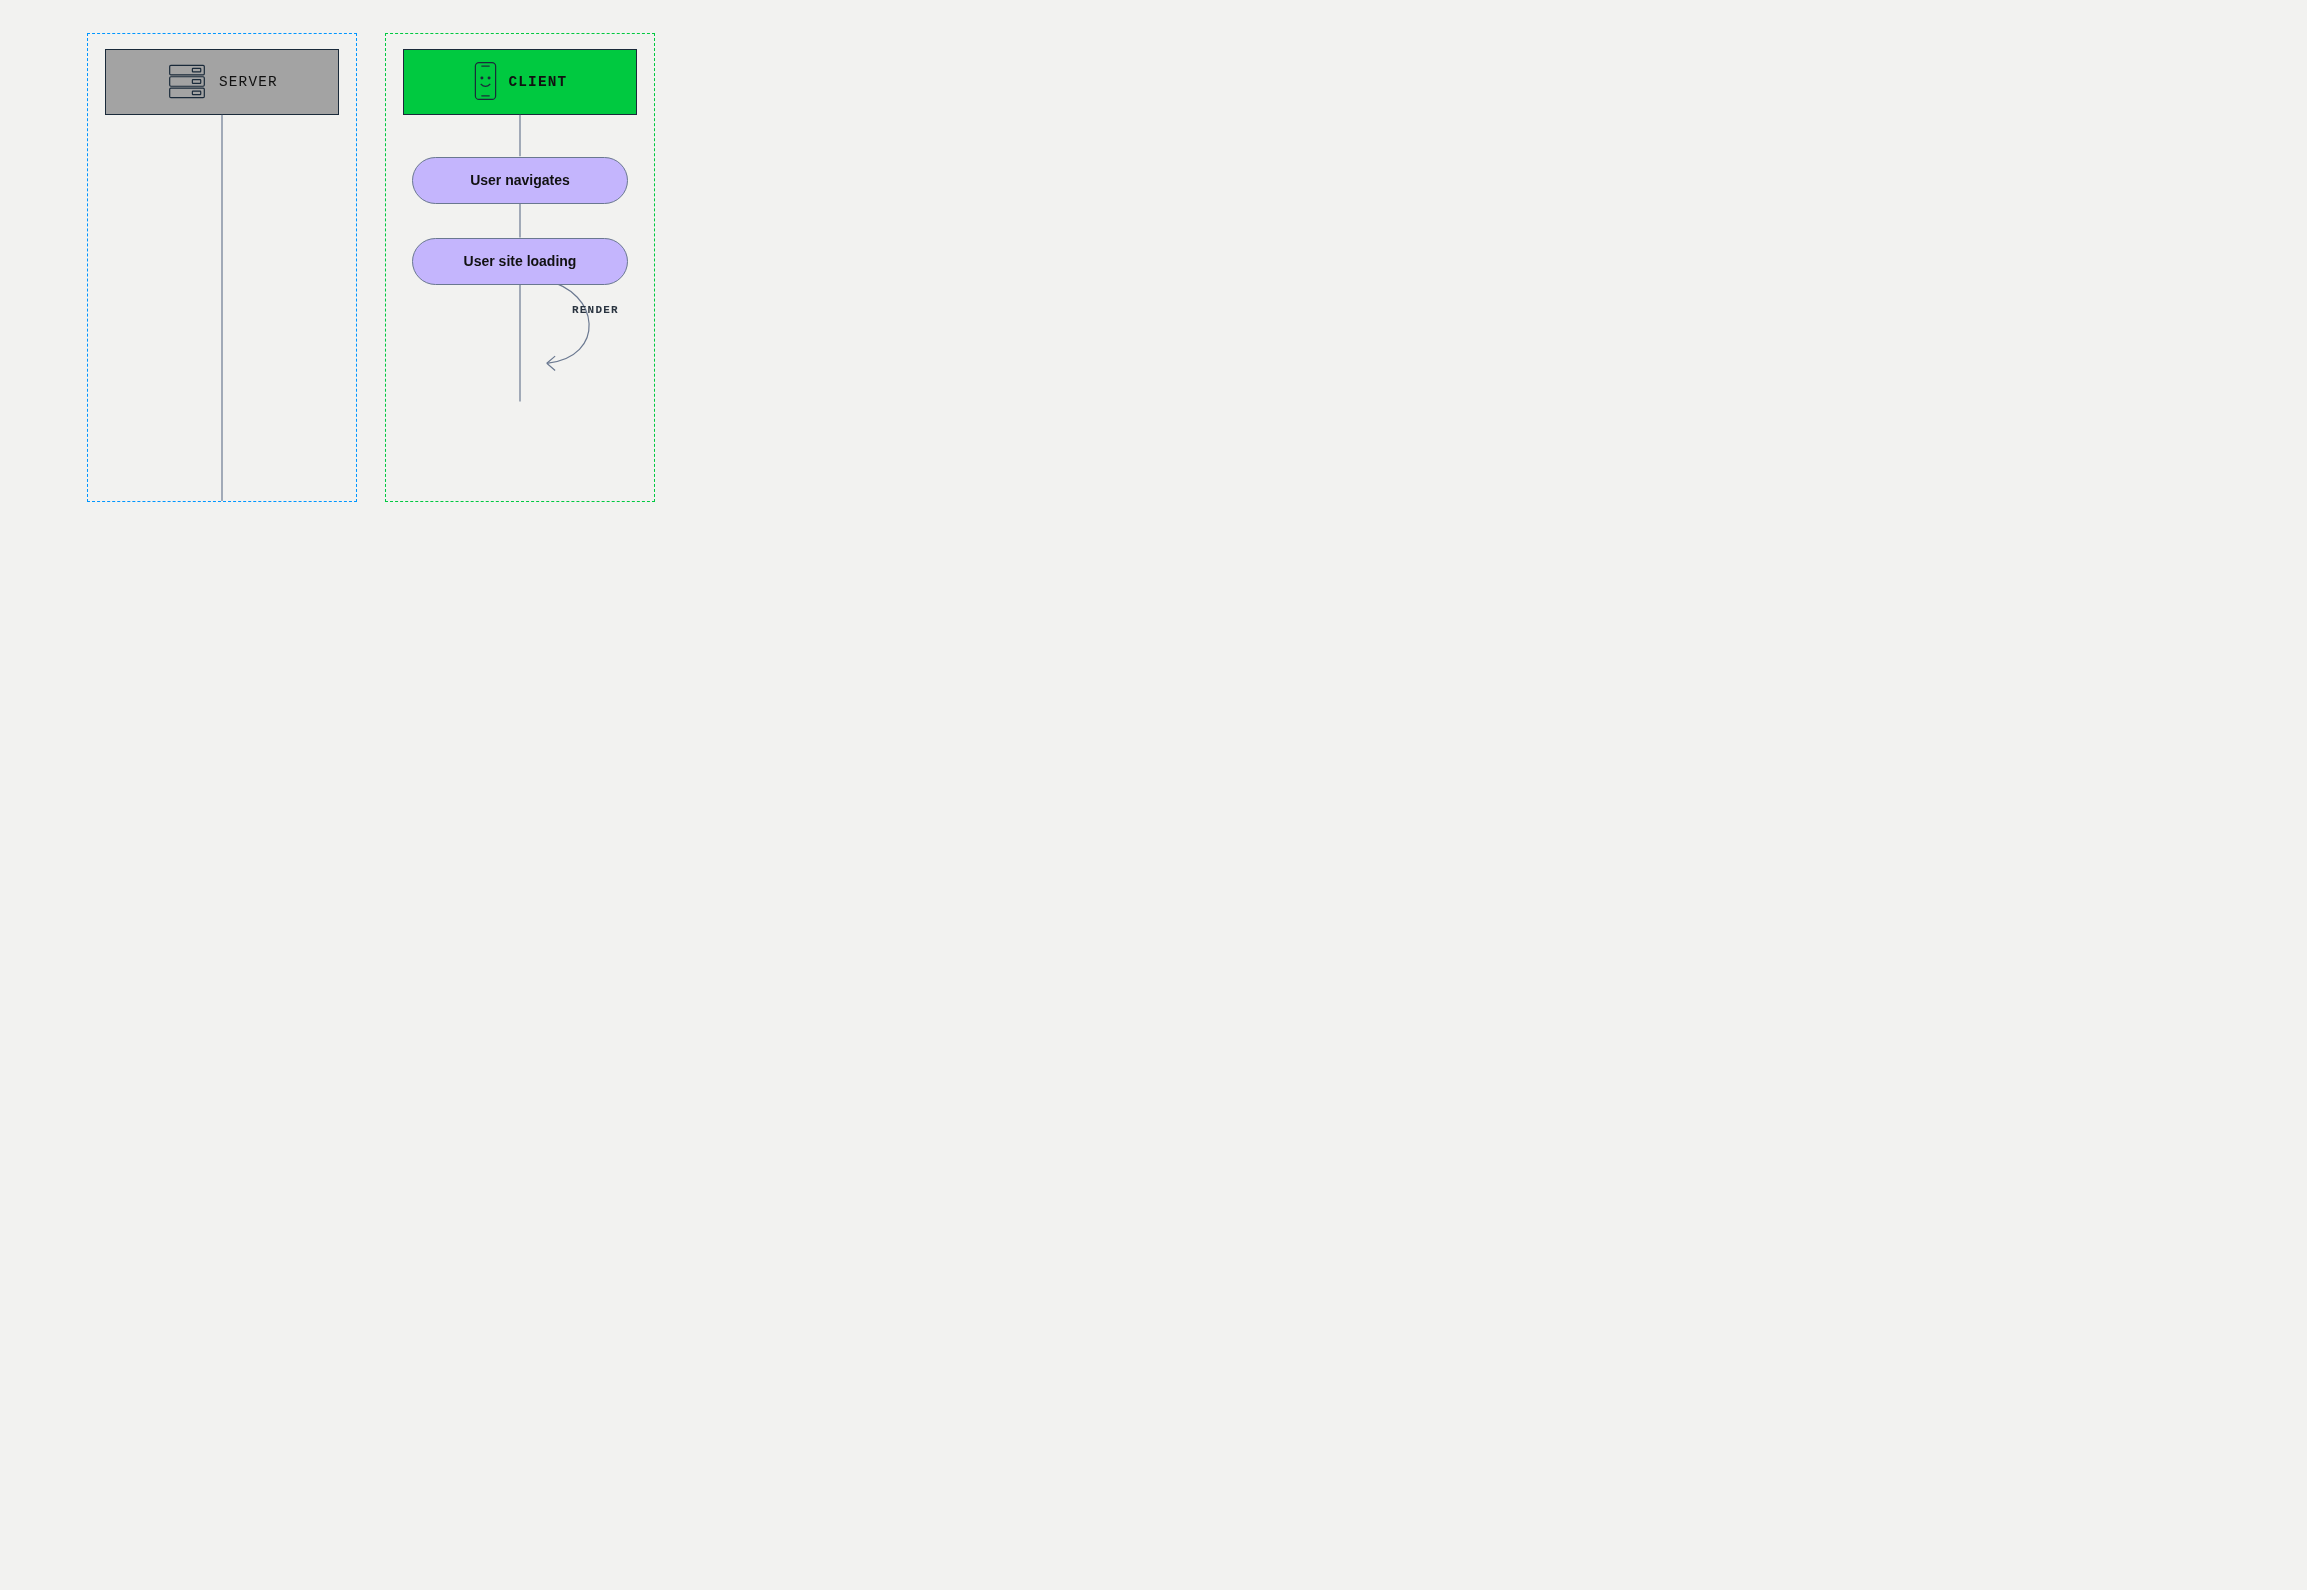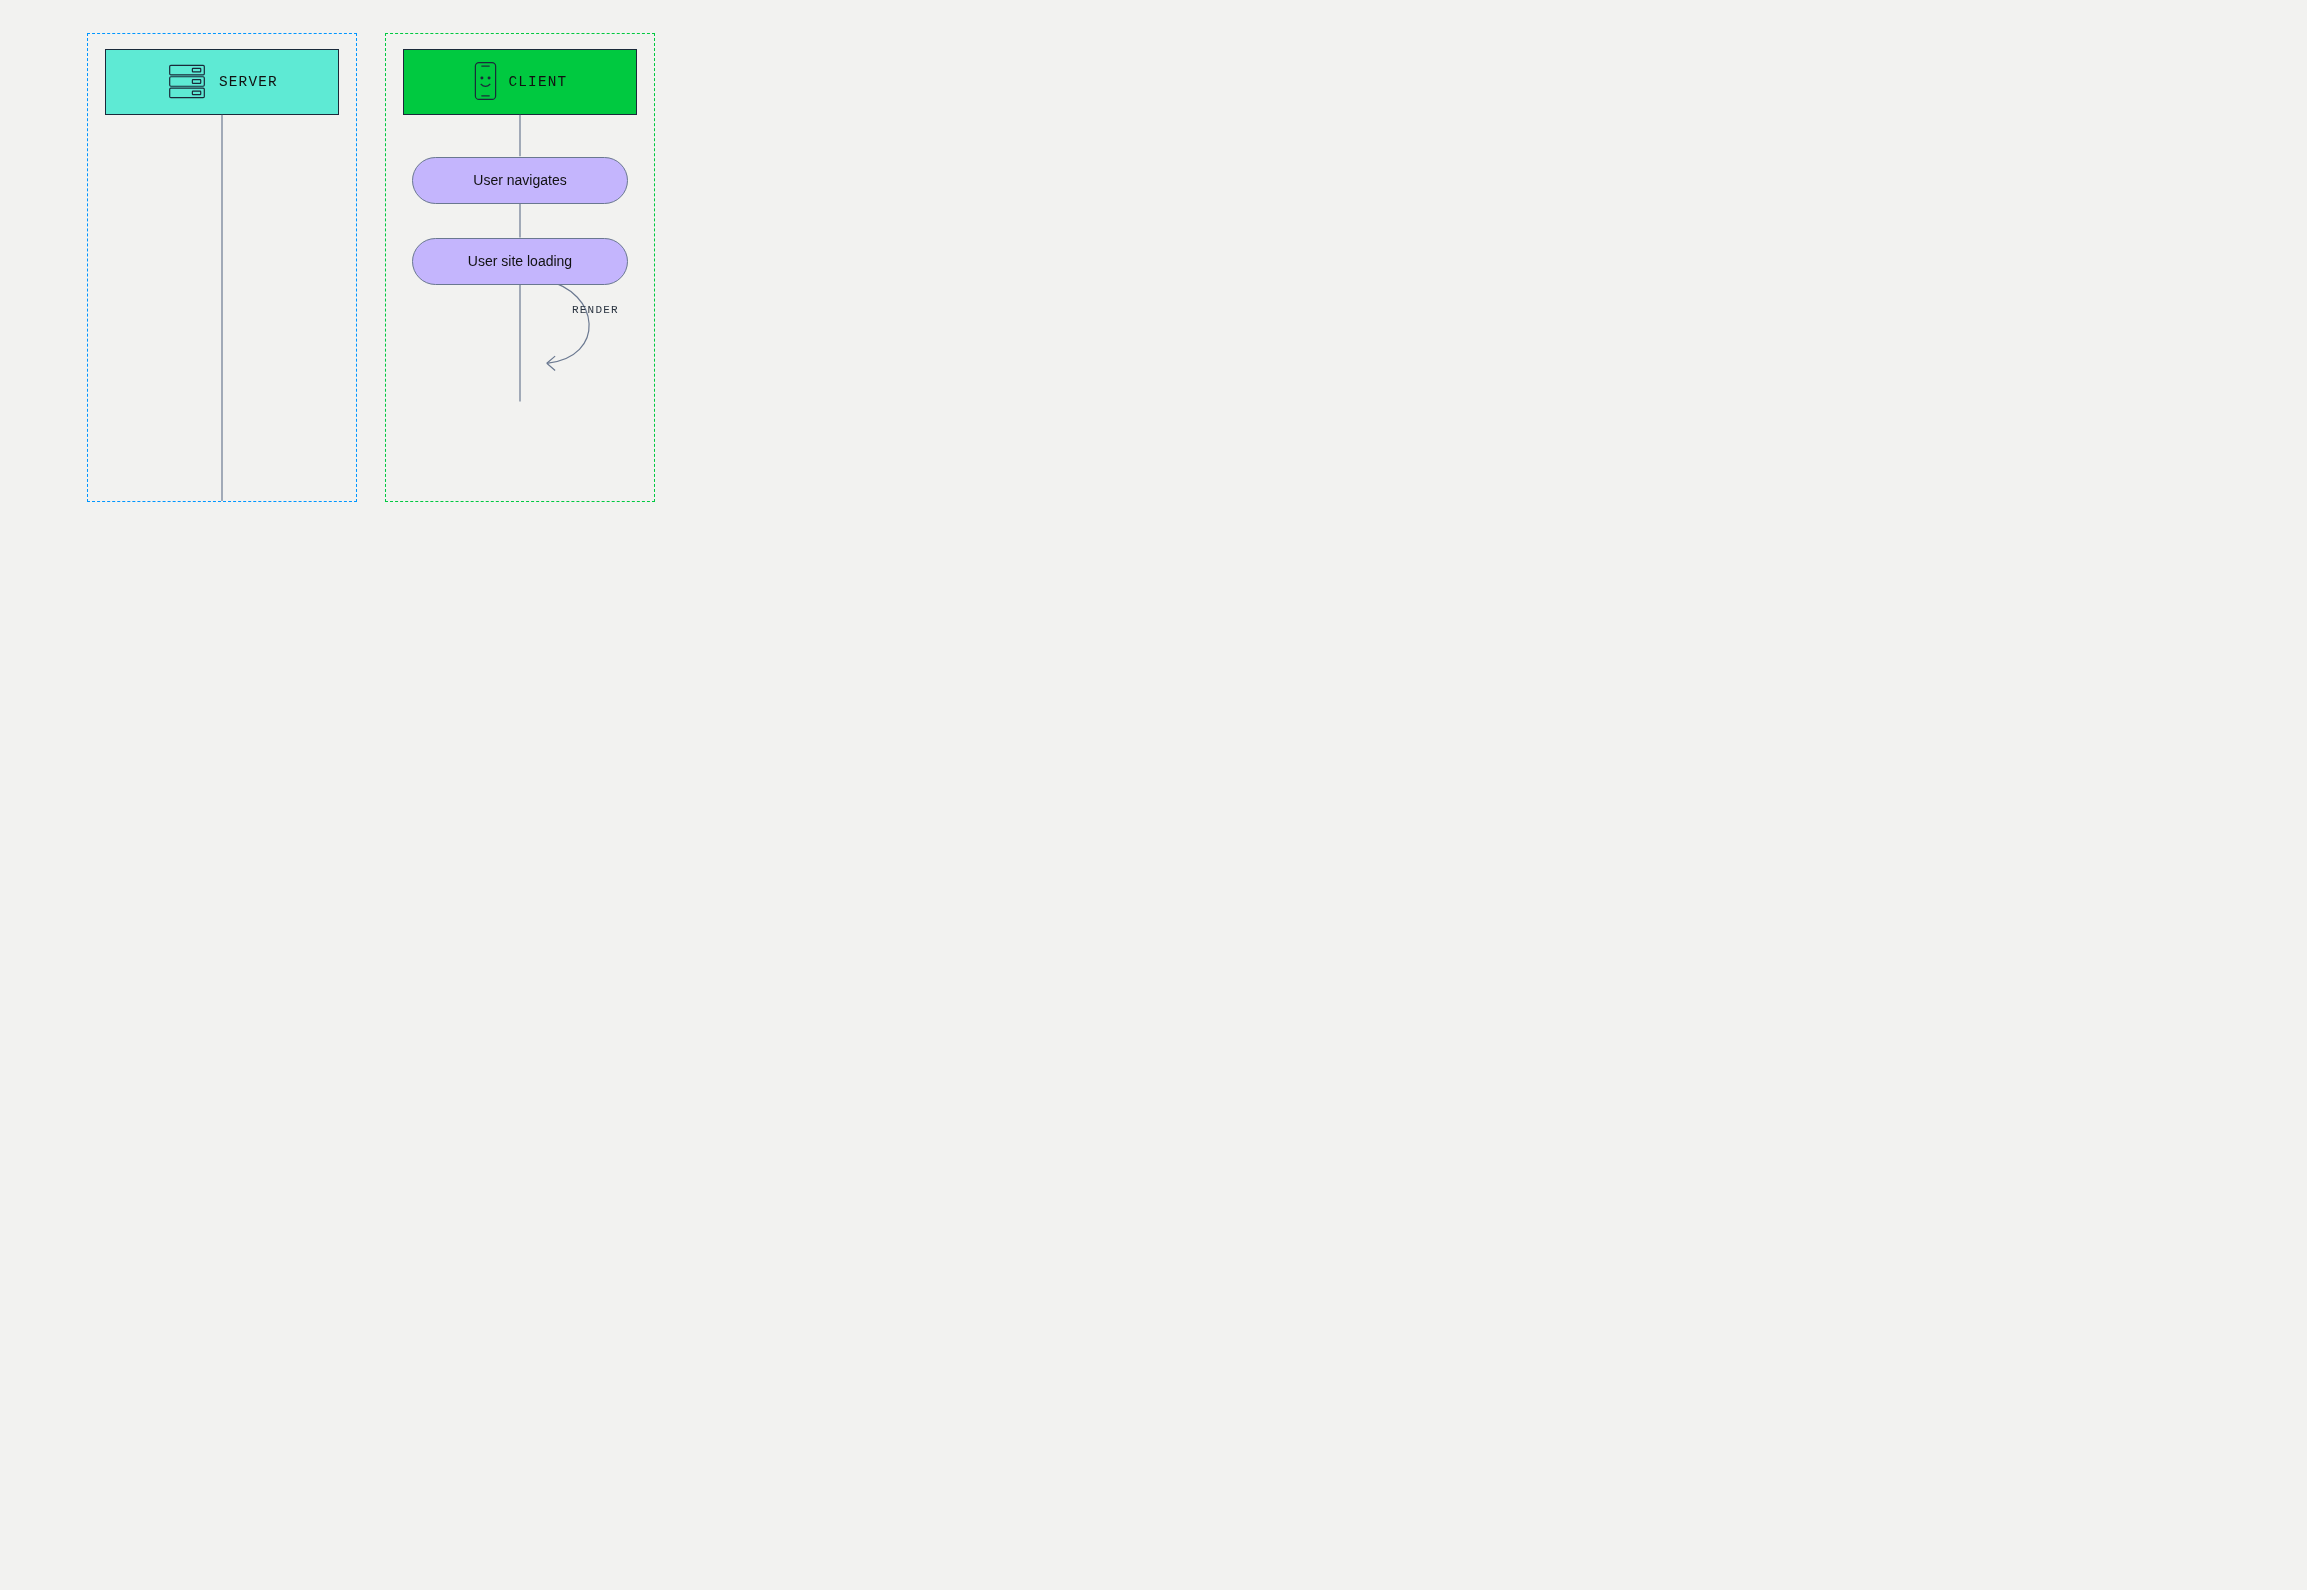--- a/index.html
+++ b/index.html
@@ -38,7 +38,7 @@
     gap: 10.8px;
     border: 0.6px solid #1a2a3a;
   }
-  .header.server { background: #5eead4; }
+  .header.server { background: #a3a3a3; }
   .header.client { background: #00c940; }
   .header-label {
     font-family: "SFMono-Regular", Consolas, "Liberation Mono", Menlo, monospace;

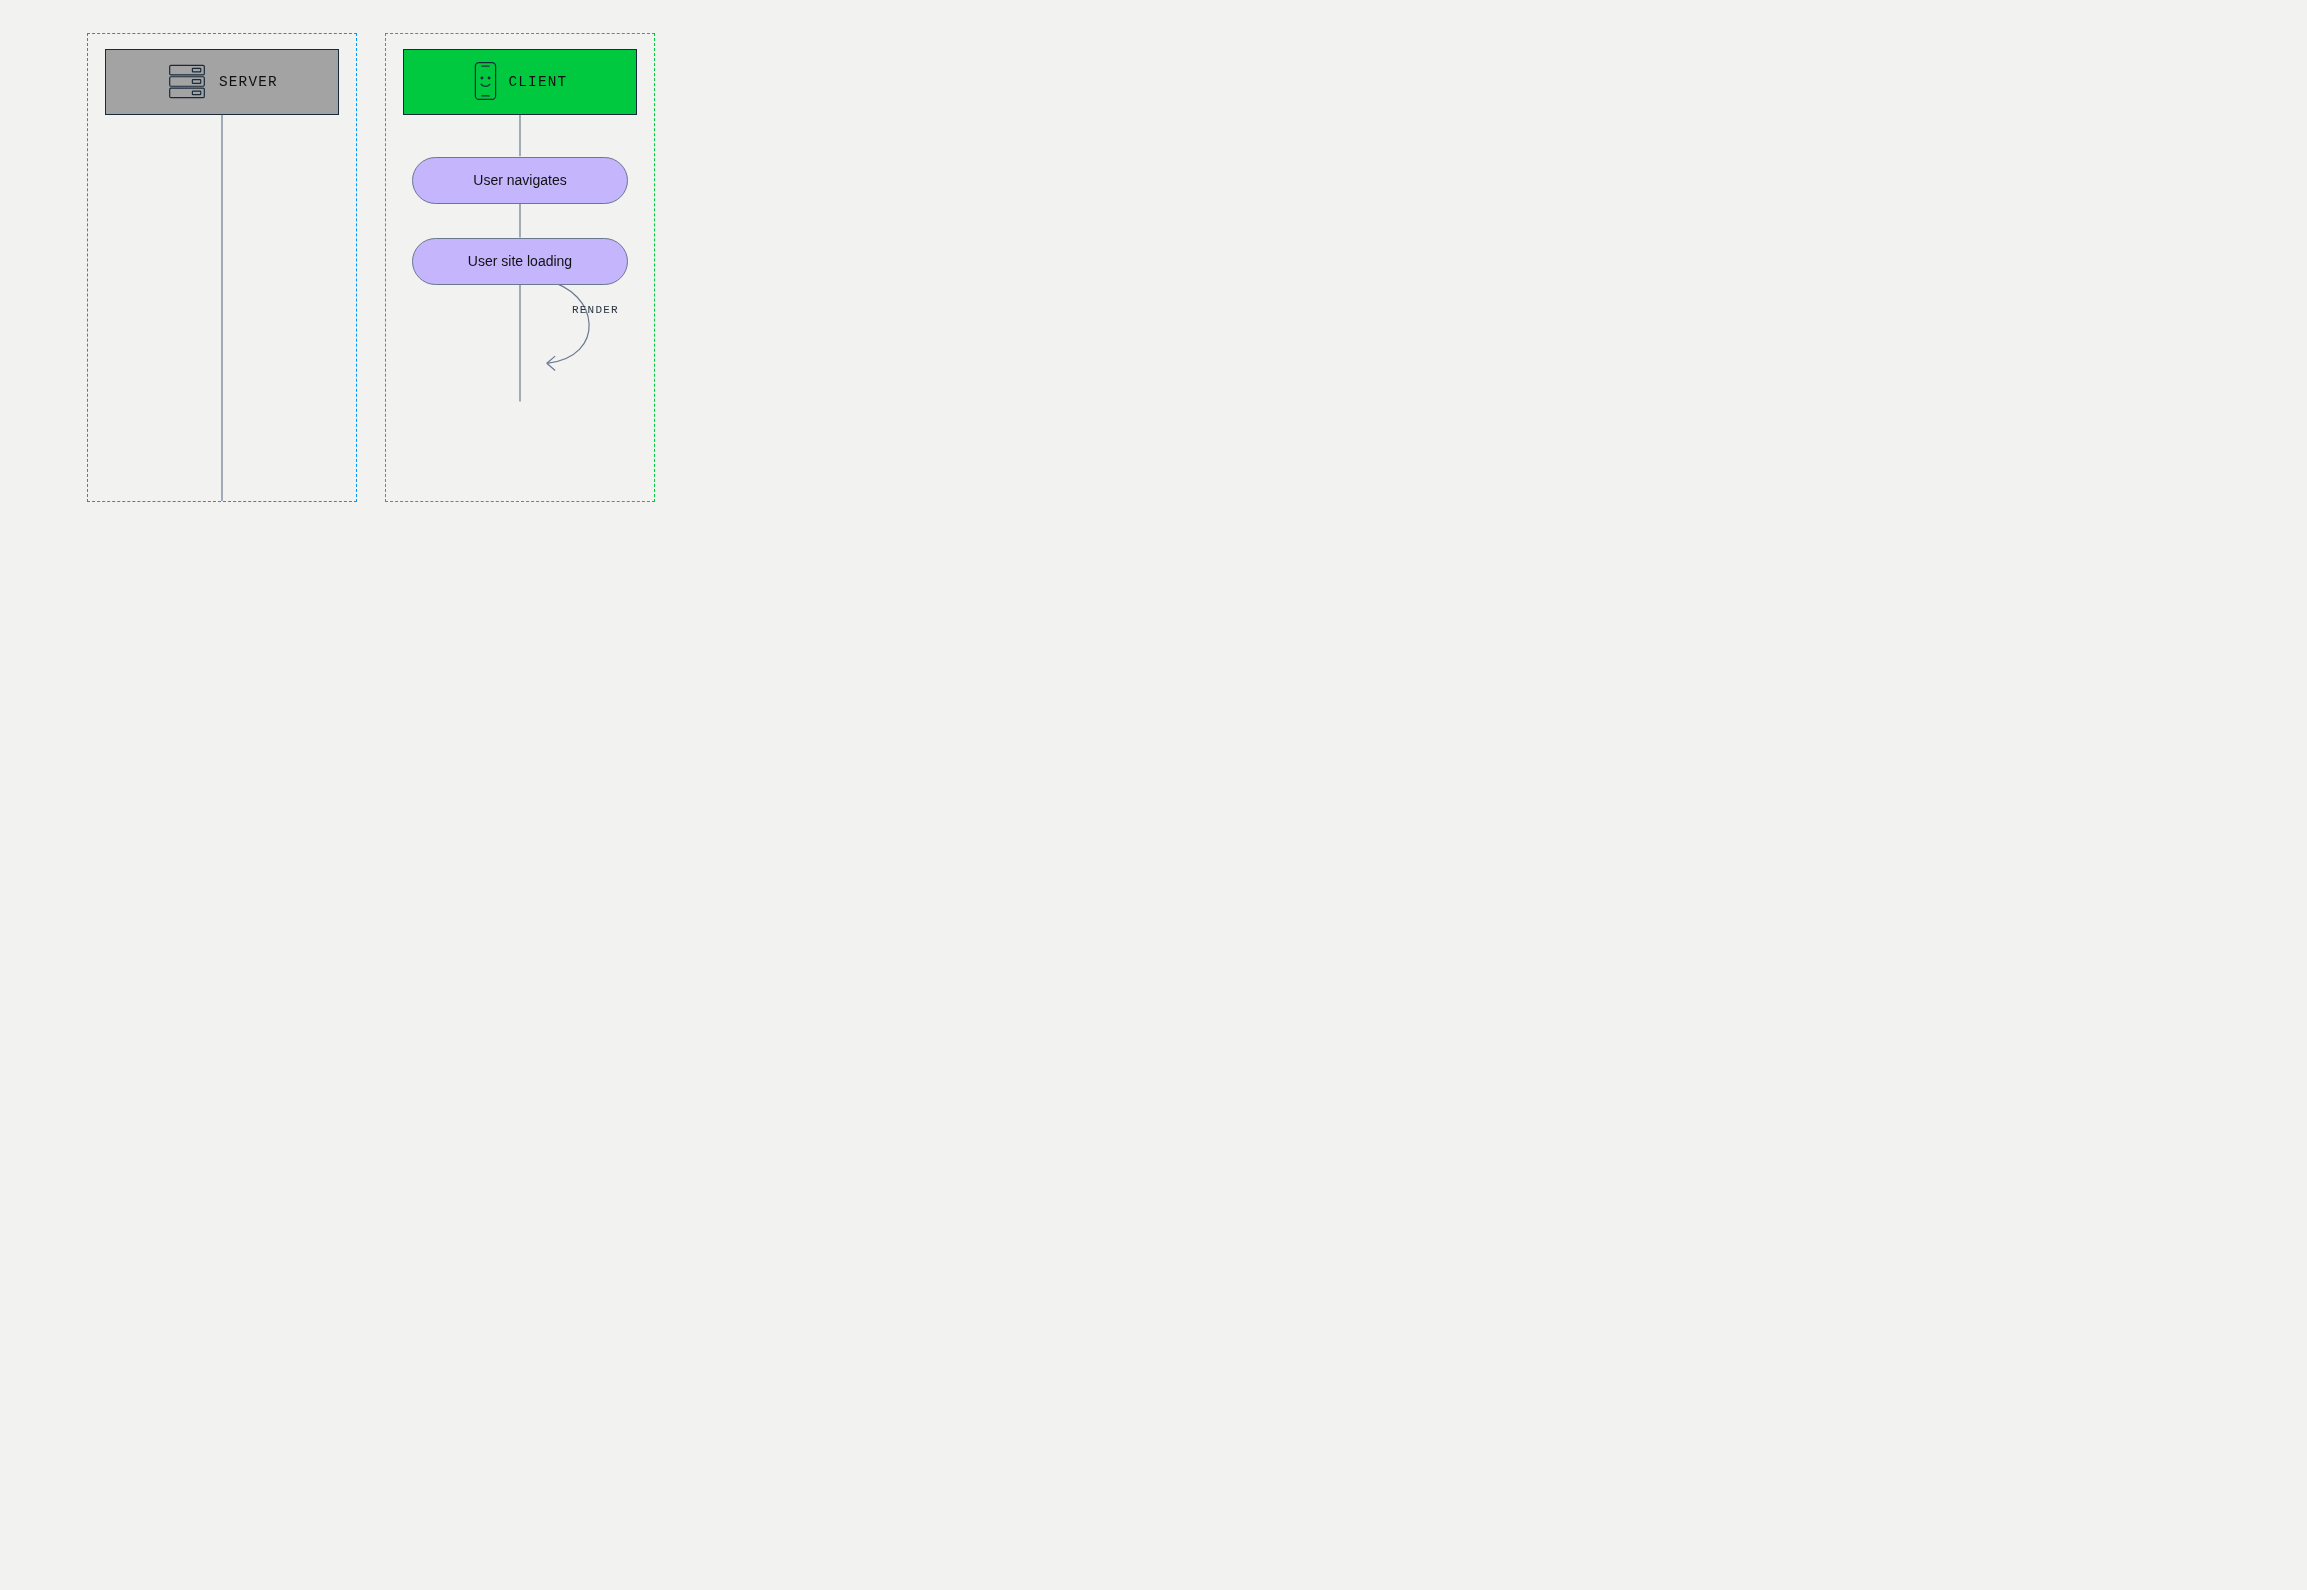--- a/index.html
+++ b/index.html
@@ -24,6 +24,7 @@
   .panel.client {
     left: 385px;
     border-color: #00c940;
+    font-weight: bold;
   }
   .header {
     position: absolute;

